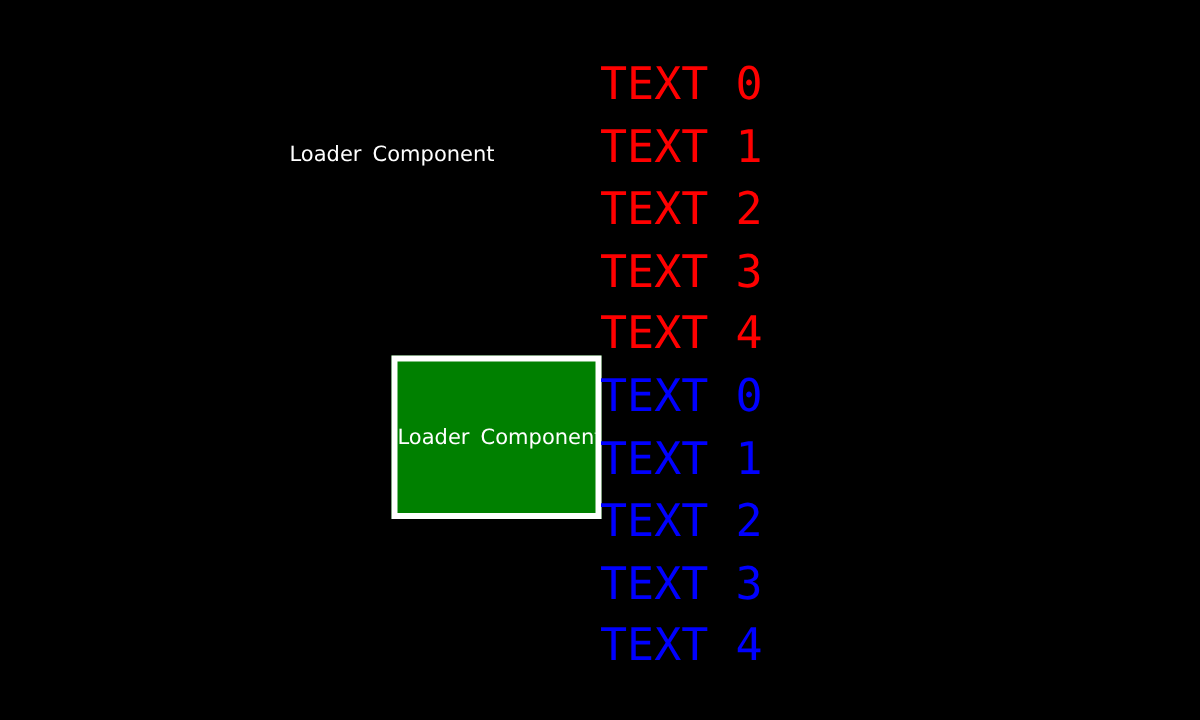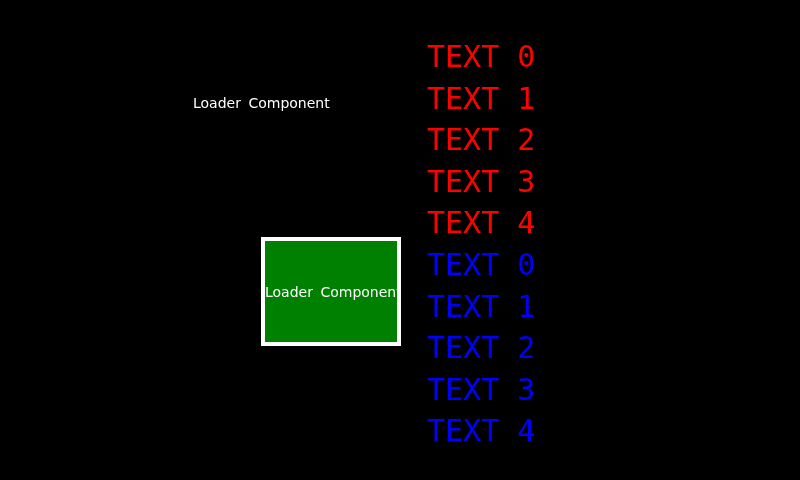--- a/index.html
+++ b/index.html
@@ -54,7 +54,6 @@
   }
   .text-item {
     height: 41.6px;
-    margin-left: 27px;
   }
 </style>
 </head>

